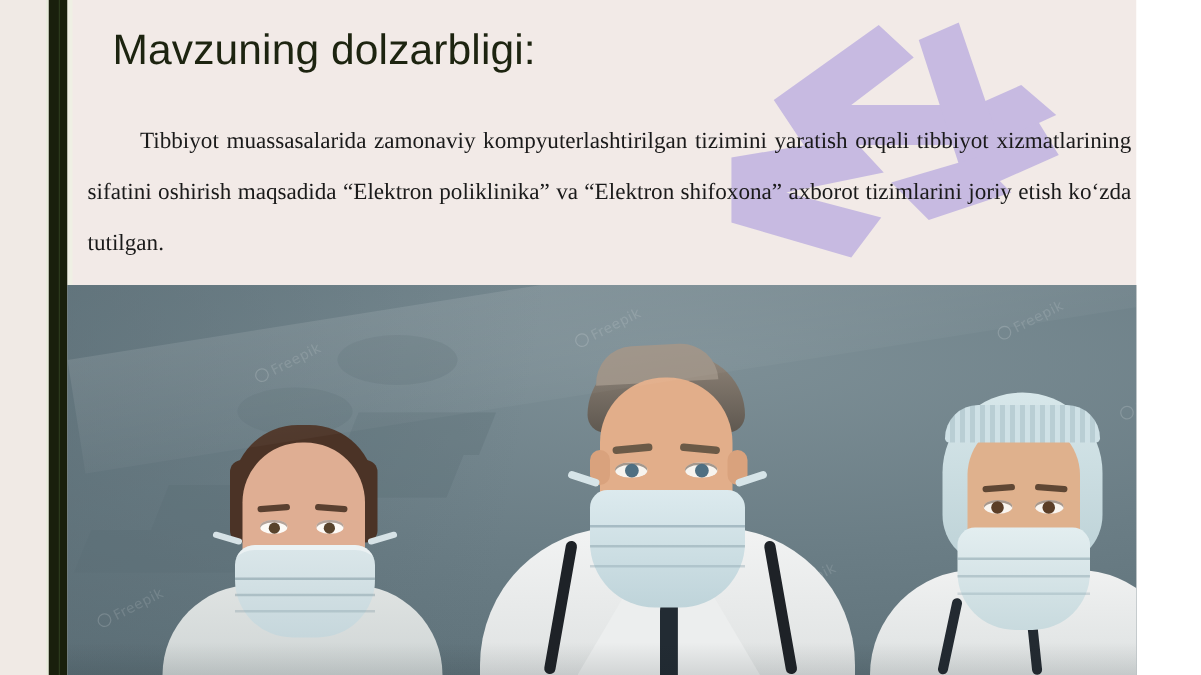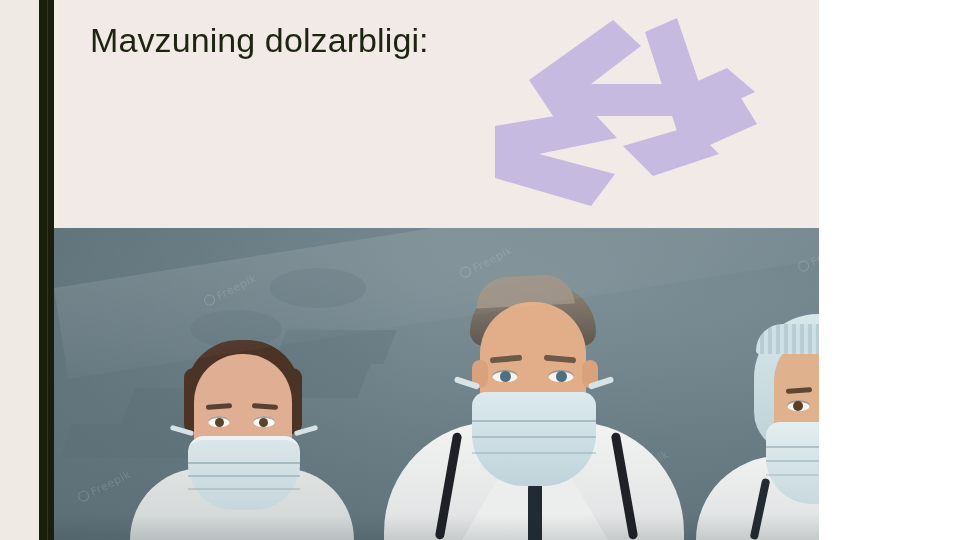--- a/index.html
+++ b/index.html
@@ -16,7 +16,7 @@
 
   .slide {
     position: relative;
-    width: 819px;
+    width: 909px;
     height: 540px;
     background: #f2eae7;
     overflow: hidden;

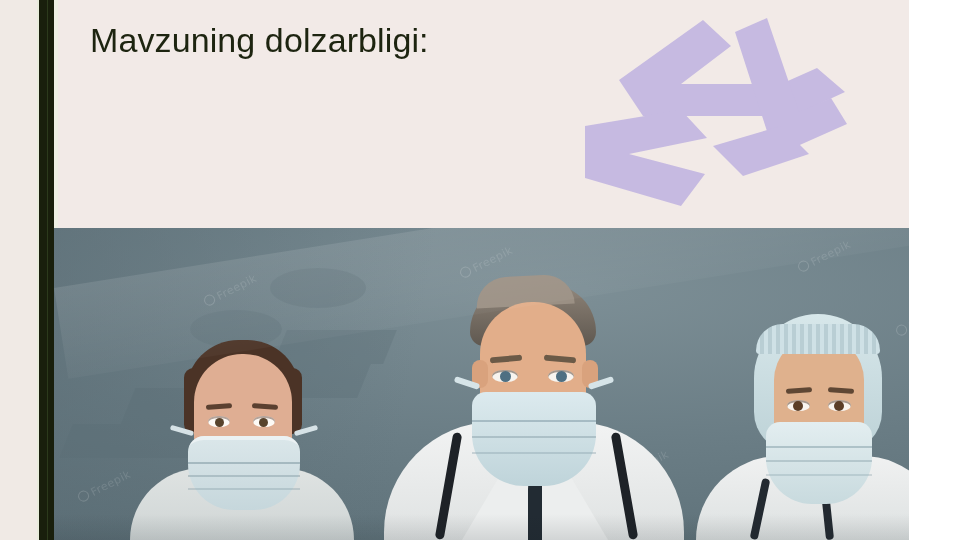--- a/index.html
+++ b/index.html
@@ -414,6 +414,9 @@
 
   <div class="title">Mavzuning dolzarbligi:</div>
 
+  <div class="body-block">
+    <p>Tibbiyot muassasalarida zamonaviy kompyuterlashtirilgan tizimini yaratish orqali tibbiyot xizmatlarining sifatini oshirish maqsadida “Elektron poliklinika” va “Elektron shifoxona” axborot tizimlarini joriy etish ko‘zda tutilgan.</p>
+  </div>
 
   <div class="photo">
     <div class="photo-bg"></div>

